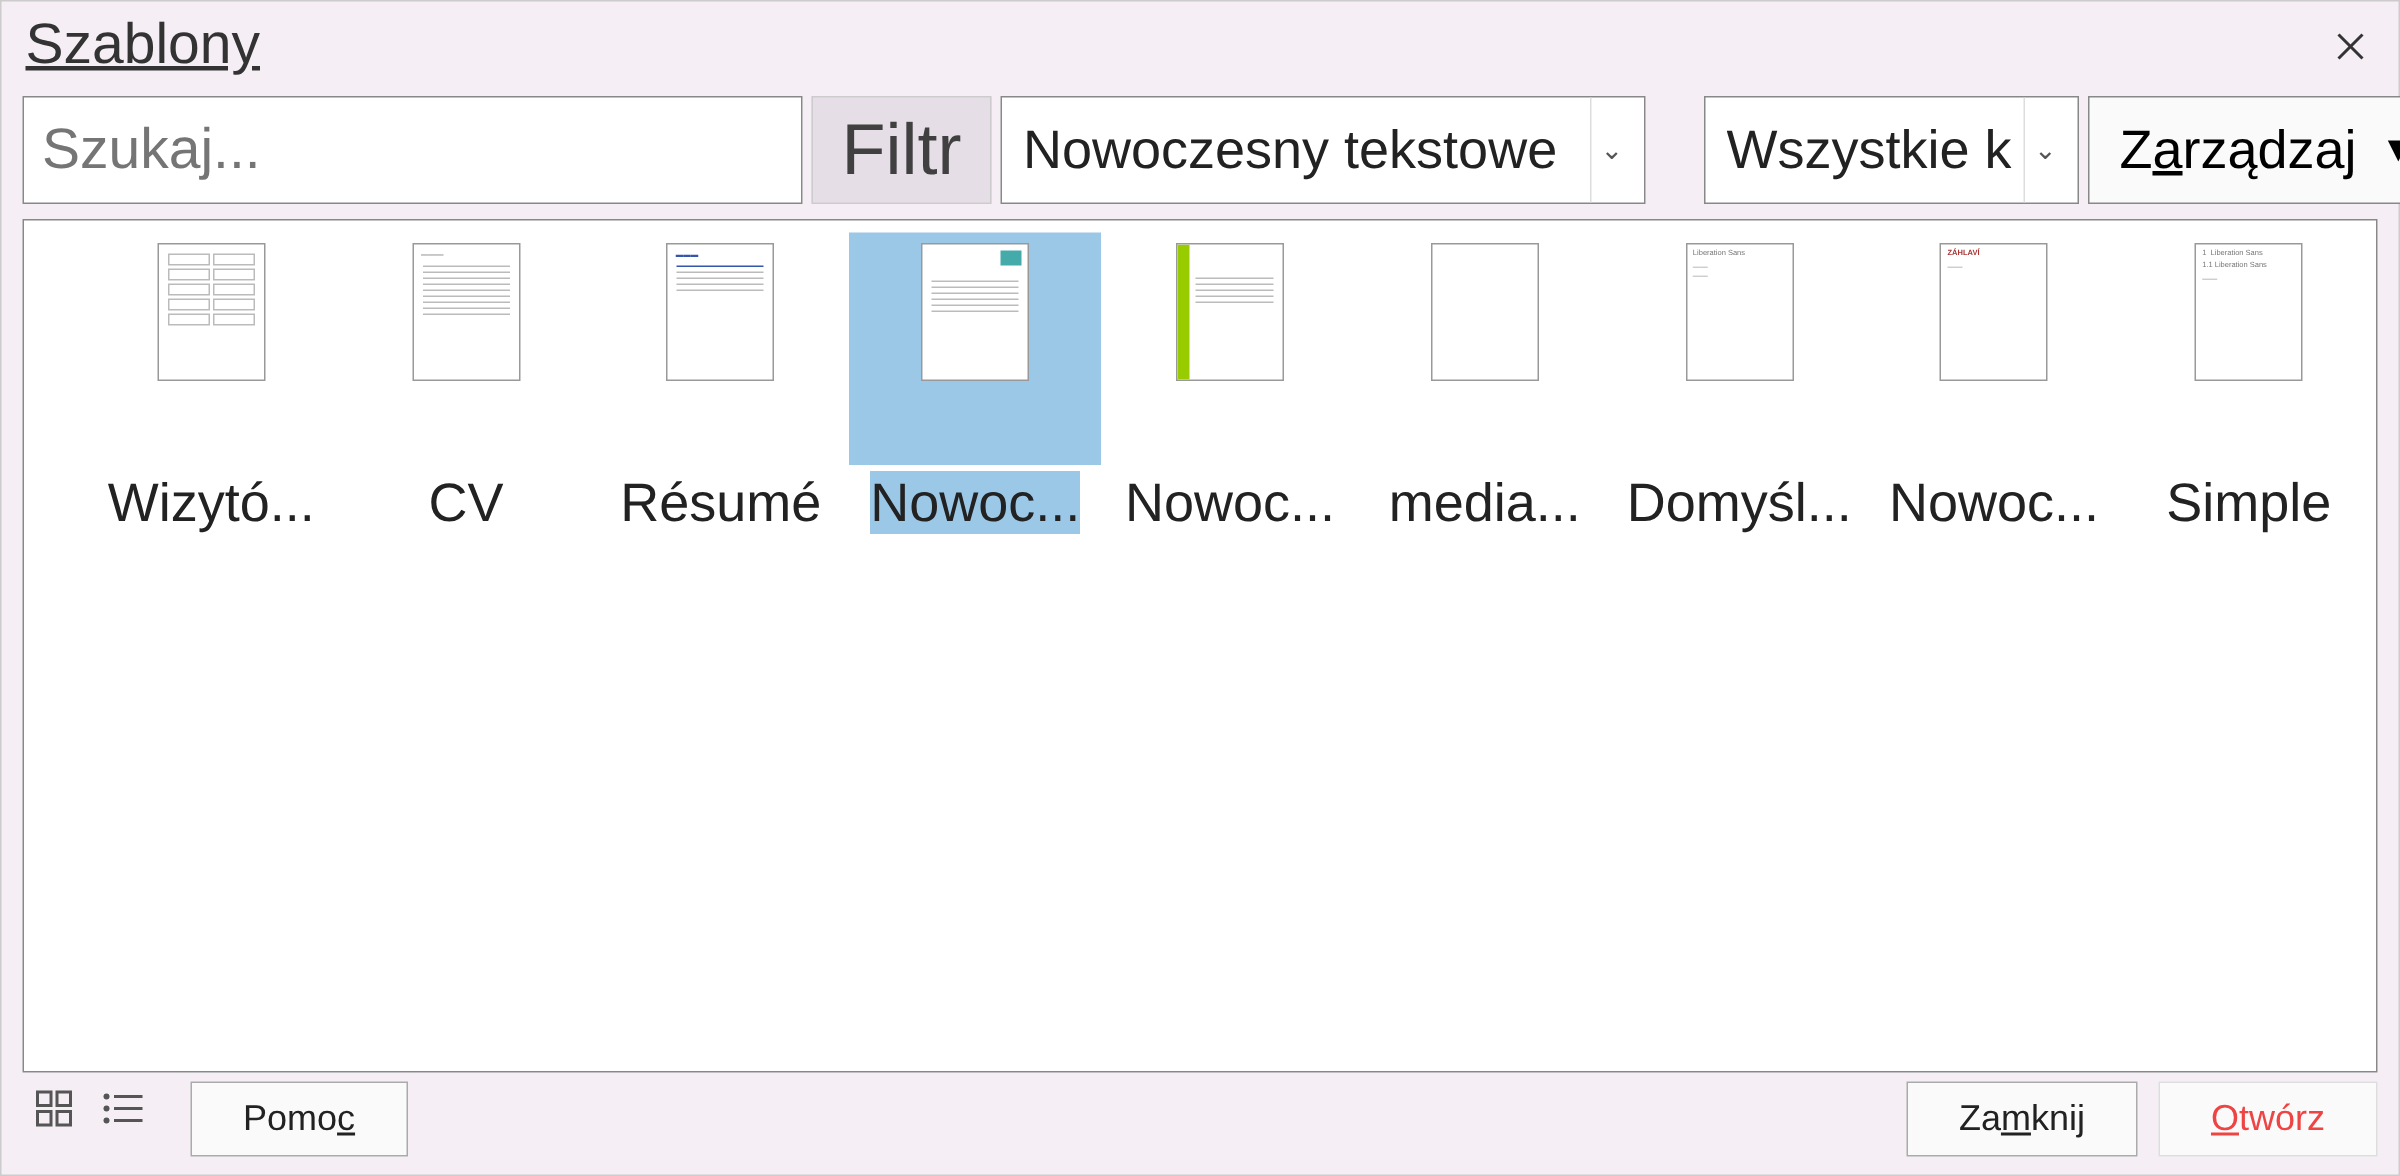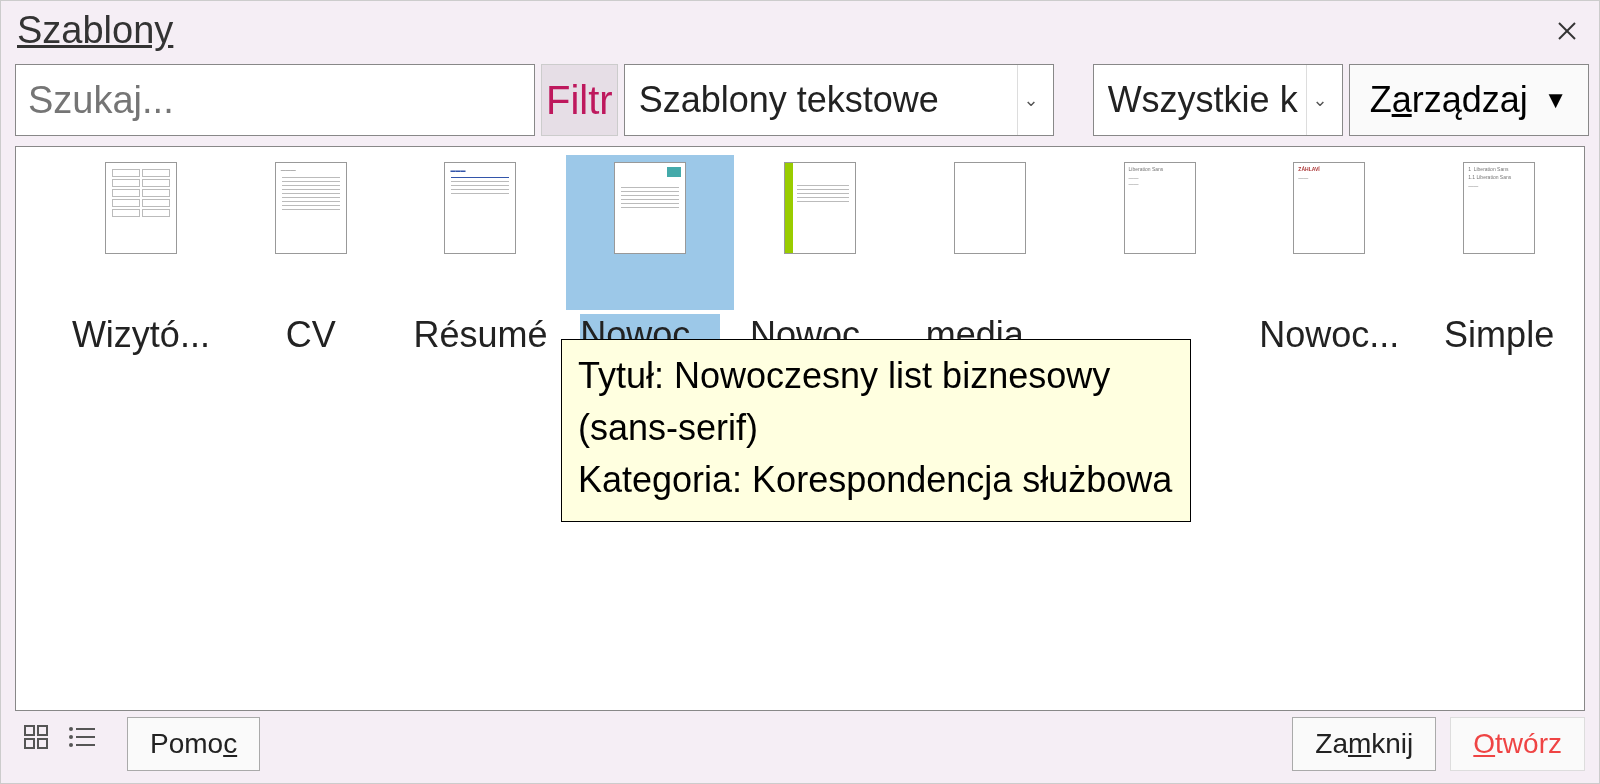--- a/index.html
+++ b/index.html
@@ -52,11 +52,11 @@
   }
   .filter-label {
     display:flex; align-items:center;
-    padding: 0 4px;
-    font-size: 40px;
+    padding: 0 19px;
+    font-size: 48px;
     background: #e6dee6;
     border: 1px solid #ccc;
-    color: #be185d;
+    color: #404040;
   }
   .dropdown {
     height: 72px;

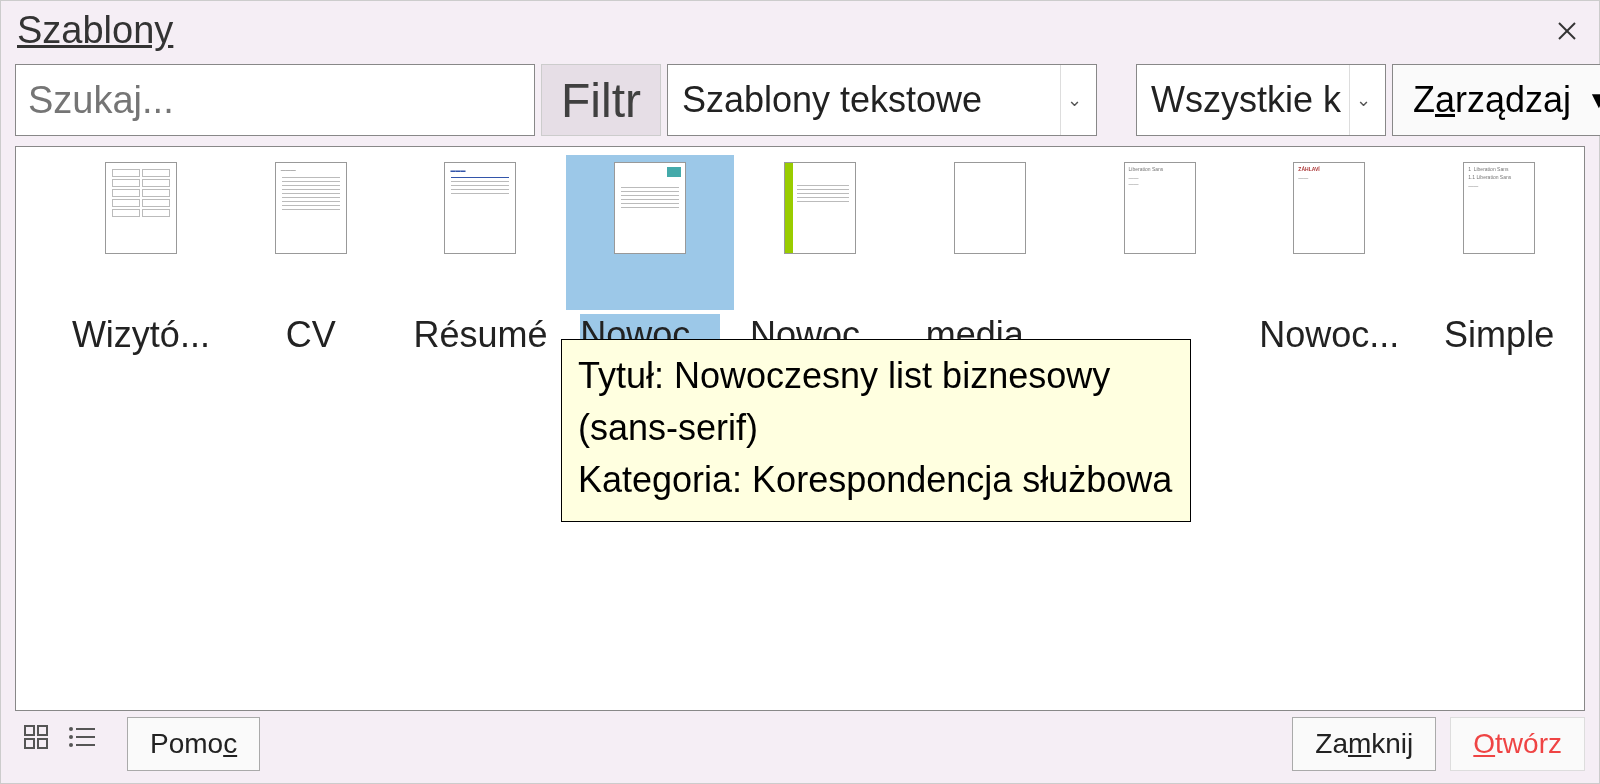--- a/index.html
+++ b/index.html
@@ -226,7 +226,7 @@
     <input class="search-input" placeholder="Szukaj..." style="">
     <div class="filter-label">Filtr</div>
     <div class="dropdown dd1">
-      <span class="dd-text">Szablony tekstowe</span>
+      <span class="dd-text">Nowoczesny tekstowe</span>
       <span class="dd-arrow">⌄</span>
     </div>
     <div class="dropdown dd2">

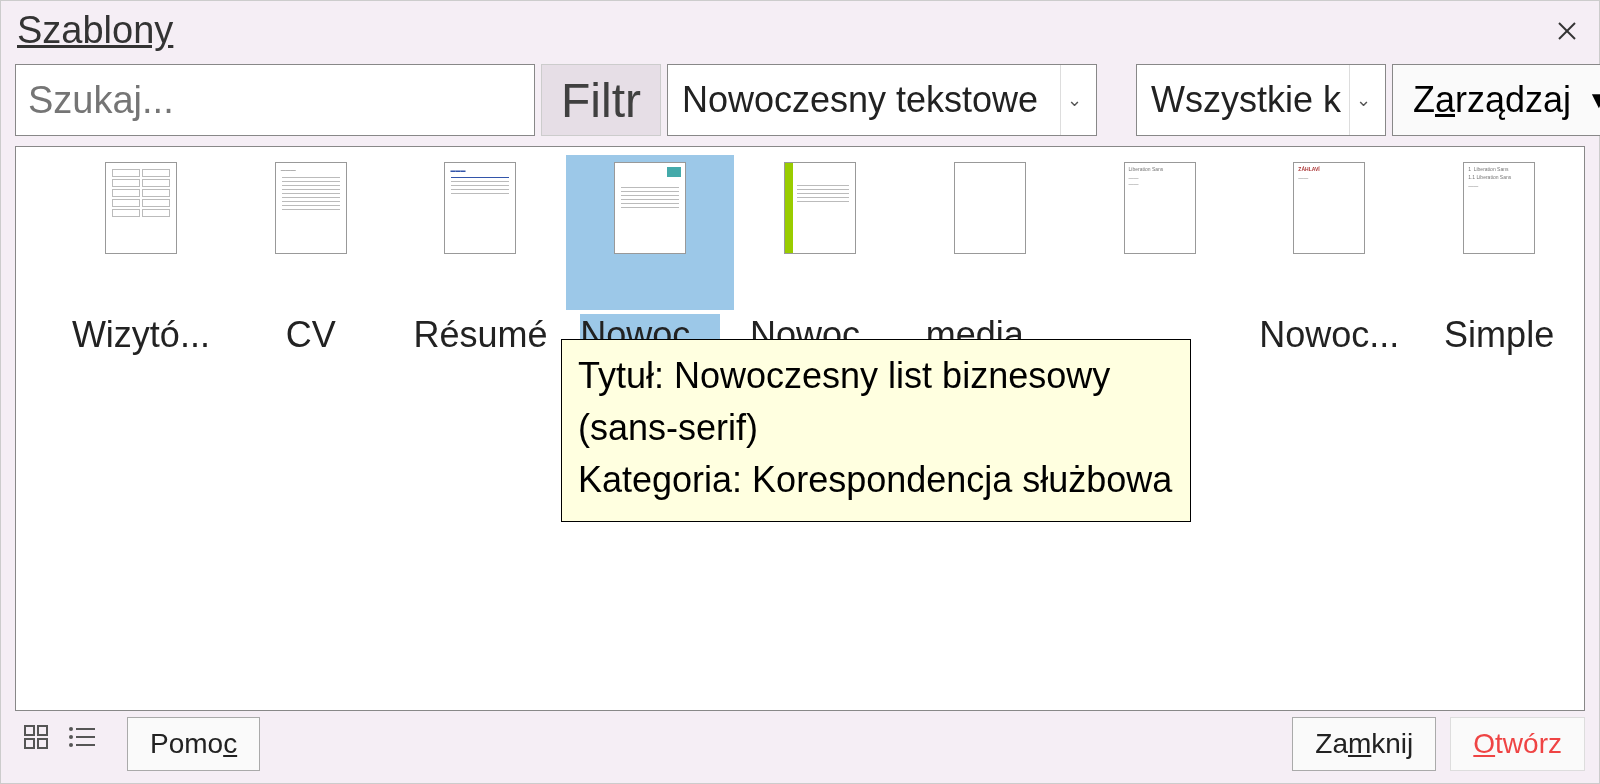--- a/index.html
+++ b/index.html
@@ -348,6 +348,7 @@
           <div class="tinytext" style="top:18px;left:4px;">——</div>
         </div>
           </div>
+        <div class="label">Domyśl...</div>
       </div>
 
       <div class="tpl">

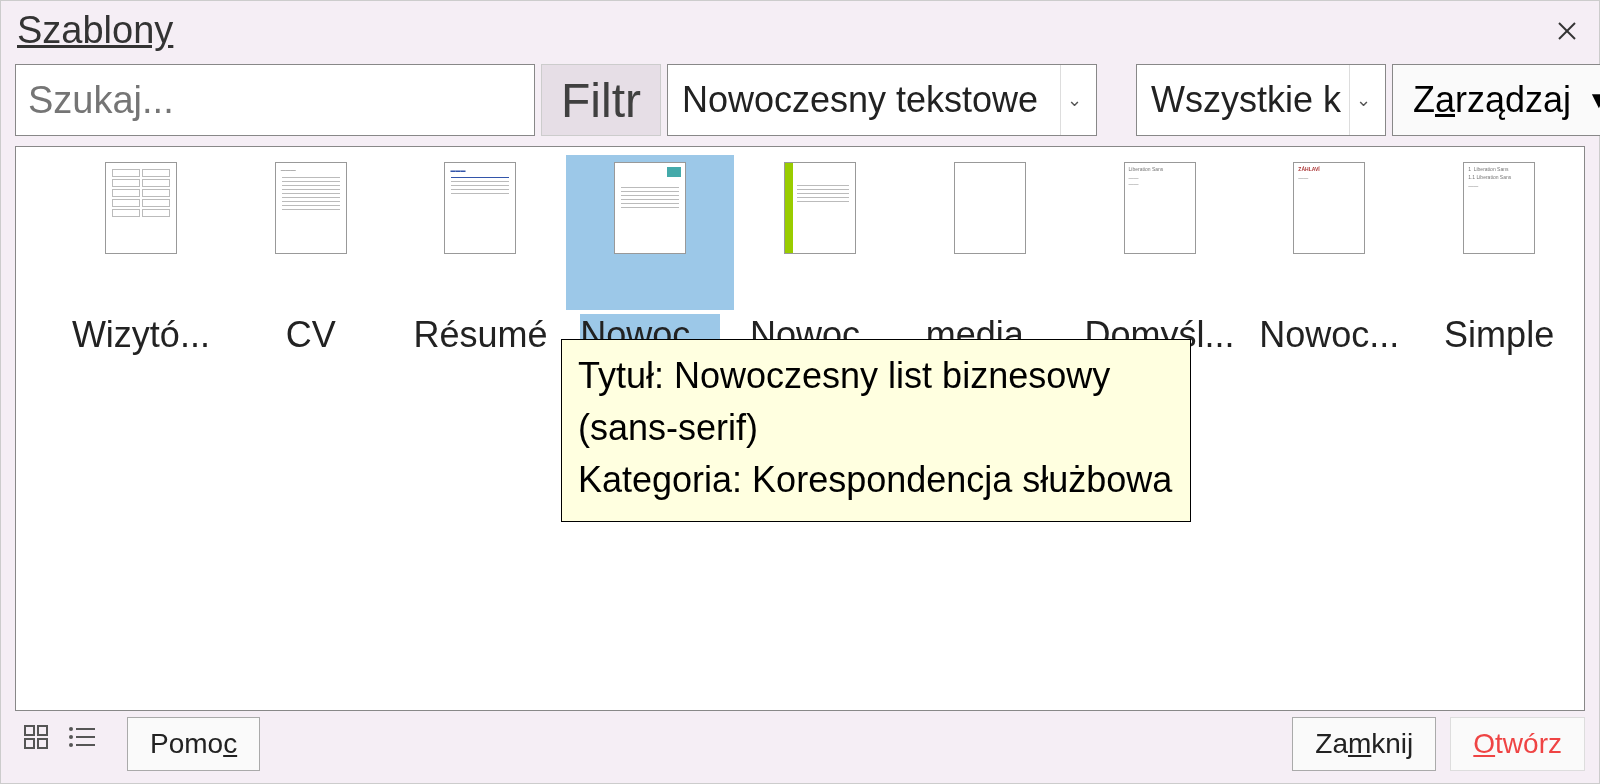--- a/index.html
+++ b/index.html
@@ -375,10 +375,6 @@
     </div>
   </div>
 
-  <div class="tooltip">
-    <div>Tytuł: Nowoczesny list biznesowy (sans-serif)</div>
-    <div>Kategoria: Korespondencja służbowa</div>
-  </div>
 
   <div class="bottom-bar">
     <div class="view-icons">

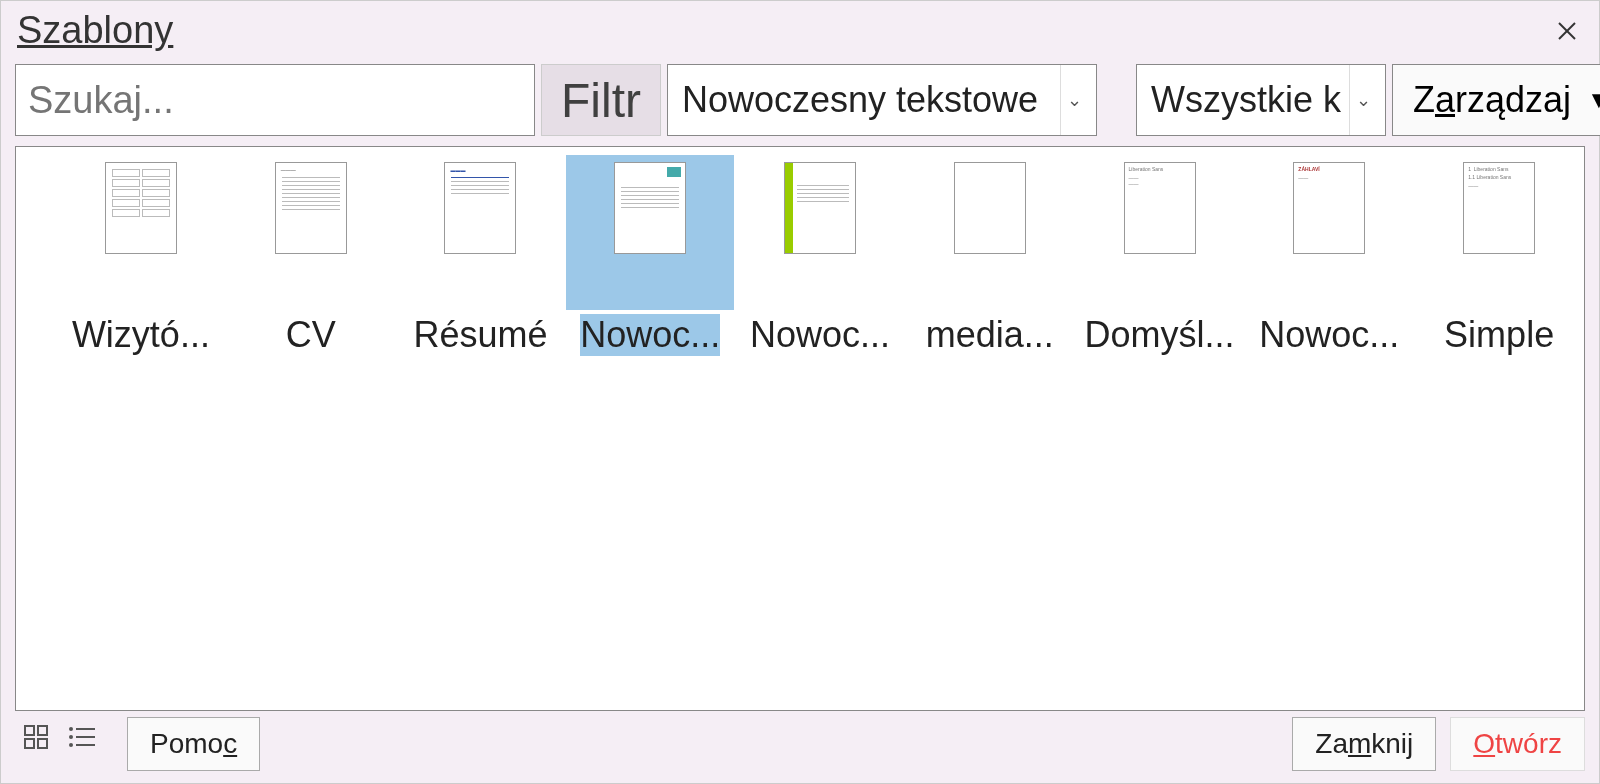--- a/index.html
+++ b/index.html
@@ -196,8 +196,8 @@
   .btn {
     border: 1px solid #aaa;
     background: #fafafa;
-    font-size: 28px;
-    padding: 10px 22px;
+    font-size: 24px;
+    padding: 10px 34px;
     color:#222;
   }
   .btn.disabled {

